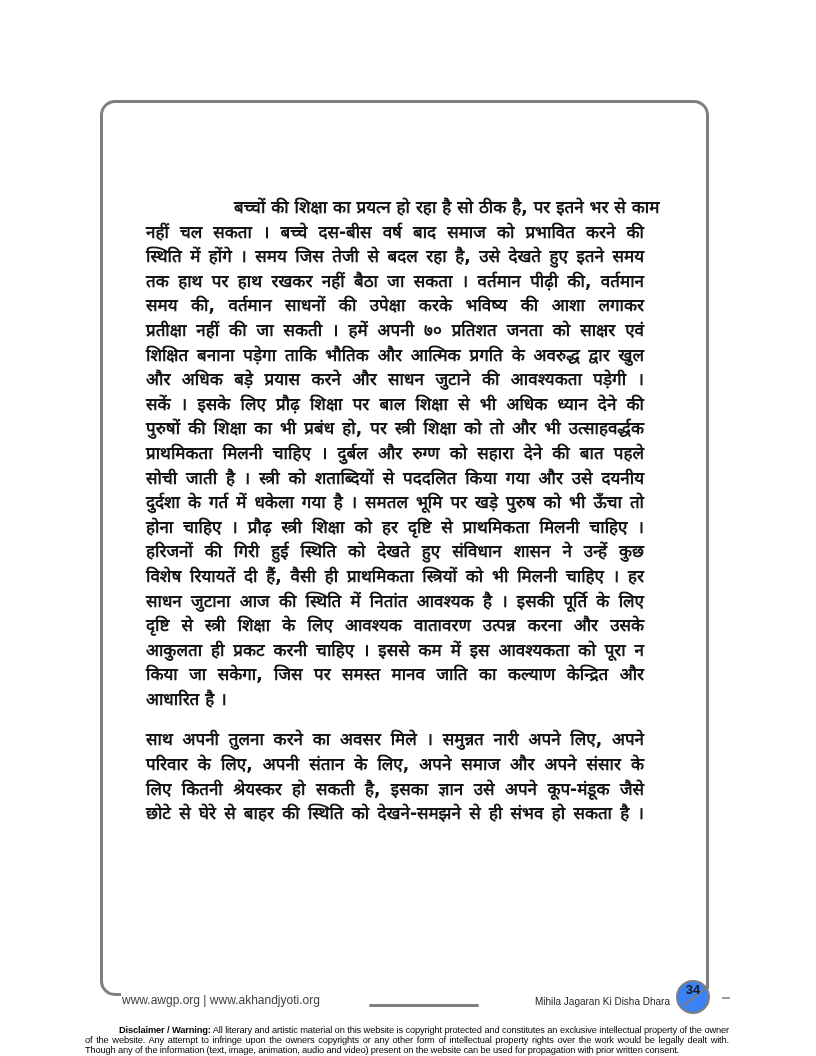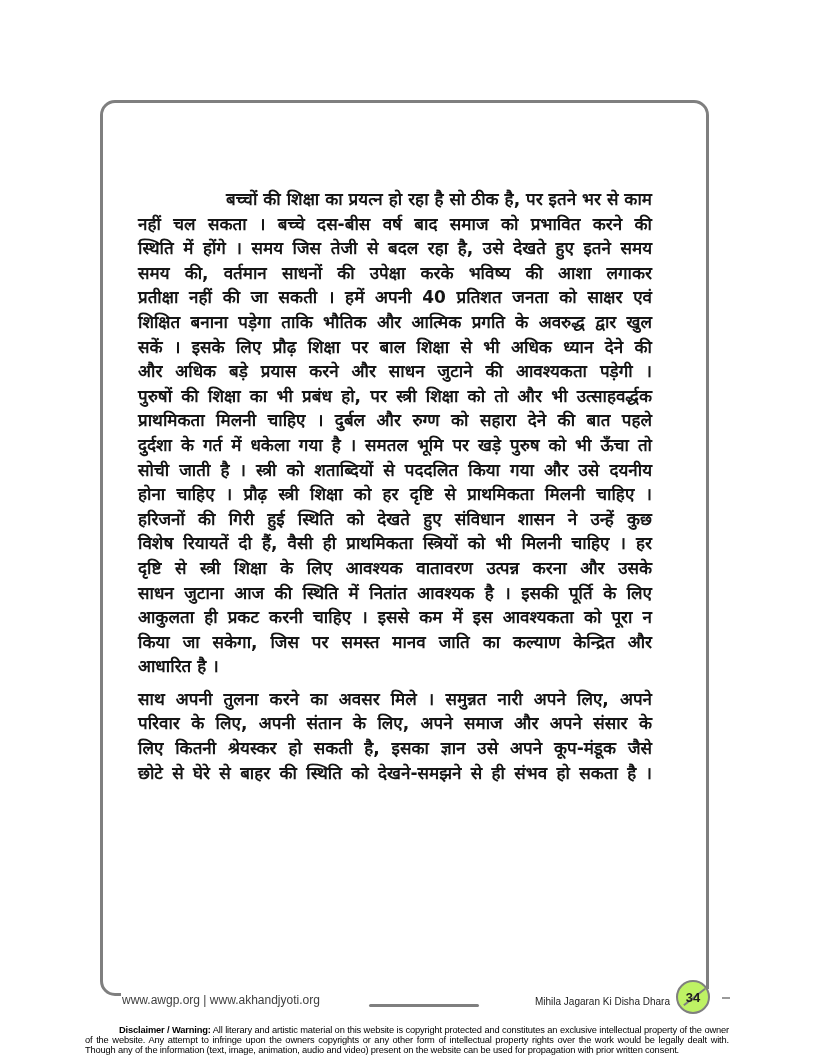--- a/index.html
+++ b/index.html
@@ -39,7 +39,7 @@
     line-height: 24.6px;
     color: #161616;
   }
-  .para { margin: 8px; }
+  .para { margin: 16px; }
   .tline {
     text-align: justify;
     text-align-last: justify;

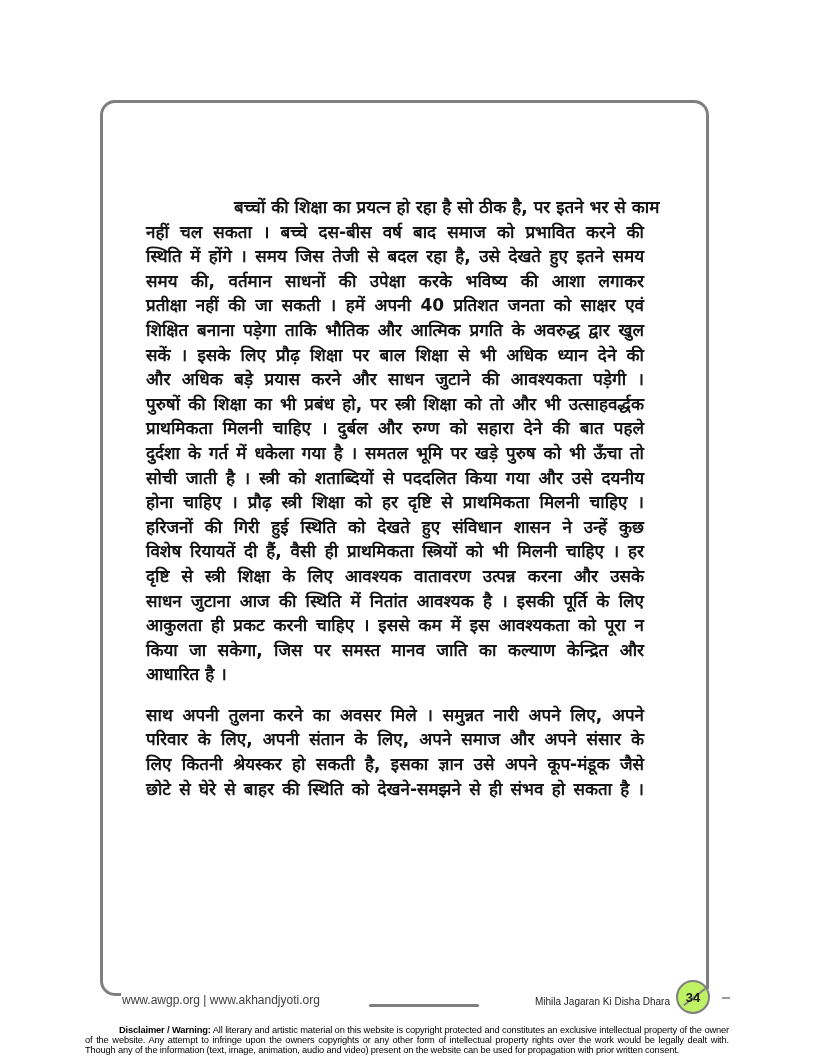--- a/index.html
+++ b/index.html
@@ -130,6 +130,7 @@
       <div class="tline first">बच्चों की शिक्षा का प्रयत्न हो रहा है सो ठीक है, पर इतने भर से काम</div>
       <div class="tline">नहीं चल सकता । बच्चे दस-बीस वर्ष बाद समाज को प्रभावित करने की</div>
       <div class="tline">स्थिति में होंगे । समय जिस तेजी से बदल रहा है, उसे देखते हुए इतने समय</div>
+      <div class="tline">तक हाथ पर हाथ रखकर नहीं बैठा जा सकता । वर्तमान पीढ़ी की, वर्तमान</div>
       <div class="tline">समय की, वर्तमान साधनों की उपेक्षा करके भविष्य की आशा लगाकर</div>
       <div class="tline">प्रतीक्षा नहीं की जा सकती । हमें अपनी 40 प्रतिशत जनता को साक्षर एवं</div>
       <div class="tline">शिक्षित बनाना पड़ेगा ताकि भौतिक और आत्मिक प्रगति के अवरुद्ध द्वार खुल</div>

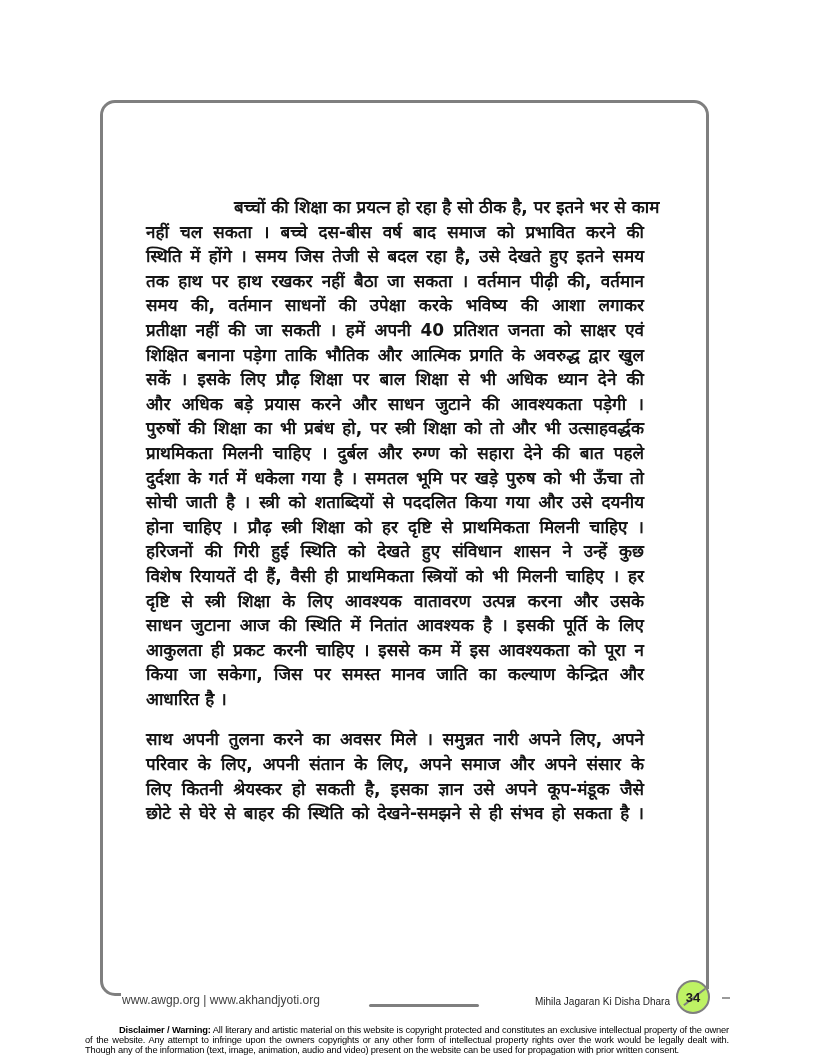--- a/index.html
+++ b/index.html
@@ -132,7 +132,7 @@
       <div class="tline">स्थिति में होंगे । समय जिस तेजी से बदल रहा है, उसे देखते हुए इतने समय</div>
       <div class="tline">तक हाथ पर हाथ रखकर नहीं बैठा जा सकता । वर्तमान पीढ़ी की, वर्तमान</div>
       <div class="tline">समय की, वर्तमान साधनों की उपेक्षा करके भविष्य की आशा लगाकर</div>
-      <div class="tline">प्रतीक्षा नहीं की जा सकती । हमें अपनी 40 प्रतिशत जनता को साक्षर एवं</div>
+      <div class="tline">प्रतीक्षा नहीं की जा सकती । हमें अपनी ७० प्रतिशत जनता को साक्षर एवं</div>
       <div class="tline">शिक्षित बनाना पड़ेगा ताकि भौतिक और आत्मिक प्रगति के अवरुद्ध द्वार खुल</div>
       <div class="tline">सकें । इसके लिए प्रौढ़ शिक्षा पर बाल शिक्षा से भी अधिक ध्यान देने की</div>
       <div class="tline">और अधिक बड़े प्रयास करने और साधन जुटाने की आवश्यकता पड़ेगी ।</div>

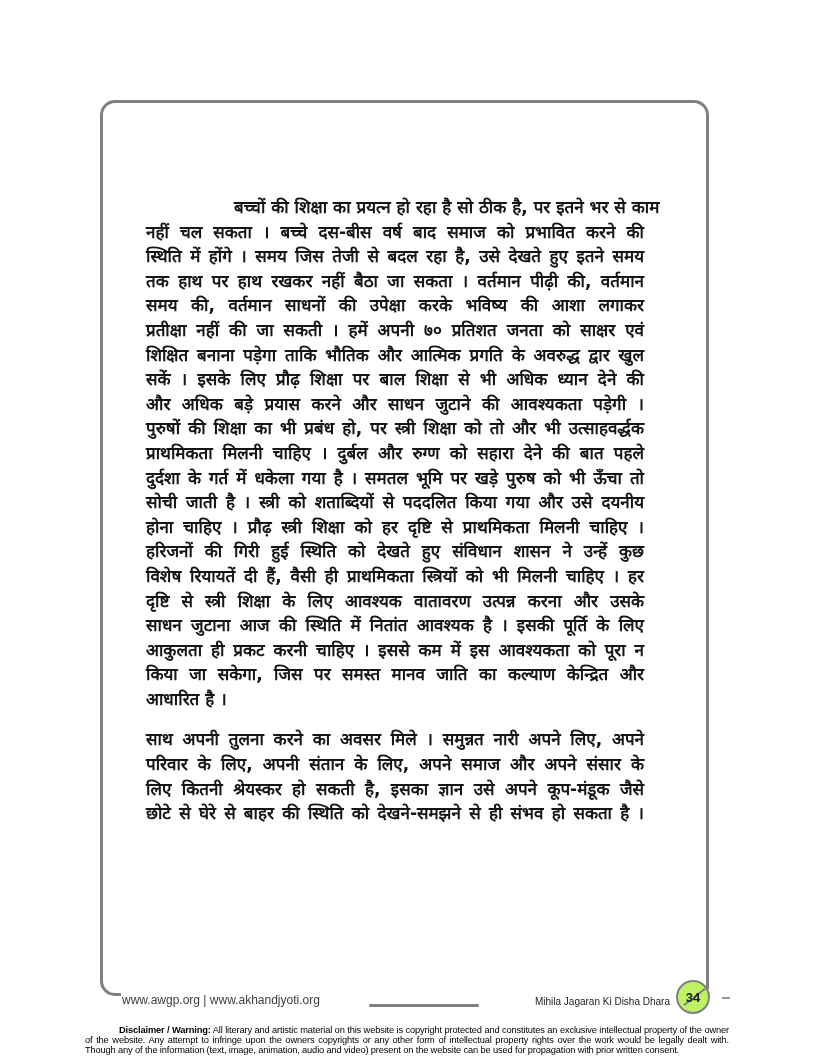--- a/index.html
+++ b/index.html
@@ -134,8 +134,8 @@
       <div class="tline">समय की, वर्तमान साधनों की उपेक्षा करके भविष्य की आशा लगाकर</div>
       <div class="tline">प्रतीक्षा नहीं की जा सकती । हमें अपनी ७० प्रतिशत जनता को साक्षर एवं</div>
       <div class="tline">शिक्षित बनाना पड़ेगा ताकि भौतिक और आत्मिक प्रगति के अवरुद्ध द्वार खुल</div>
+      <div class="tline">और अधिक बड़े प्रयास करने और साधन जुटाने की आवश्यकता पड़ेगी ।</div>
       <div class="tline">सकें । इसके लिए प्रौढ़ शिक्षा पर बाल शिक्षा से भी अधिक ध्यान देने की</div>
-      <div class="tline">और अधिक बड़े प्रयास करने और साधन जुटाने की आवश्यकता पड़ेगी ।</div>
       <div class="tline">पुरुषों की शिक्षा का भी प्रबंध हो, पर स्त्री शिक्षा को तो और भी उत्साहवर्द्धक</div>
       <div class="tline">प्राथमिकता मिलनी चाहिए । दुर्बल और रुग्ण को सहारा देने की बात पहले</div>
       <div class="tline">दुर्दशा के गर्त में धकेला गया है । समतल भूमि पर खड़े पुरुष को भी ऊँचा तो</div>

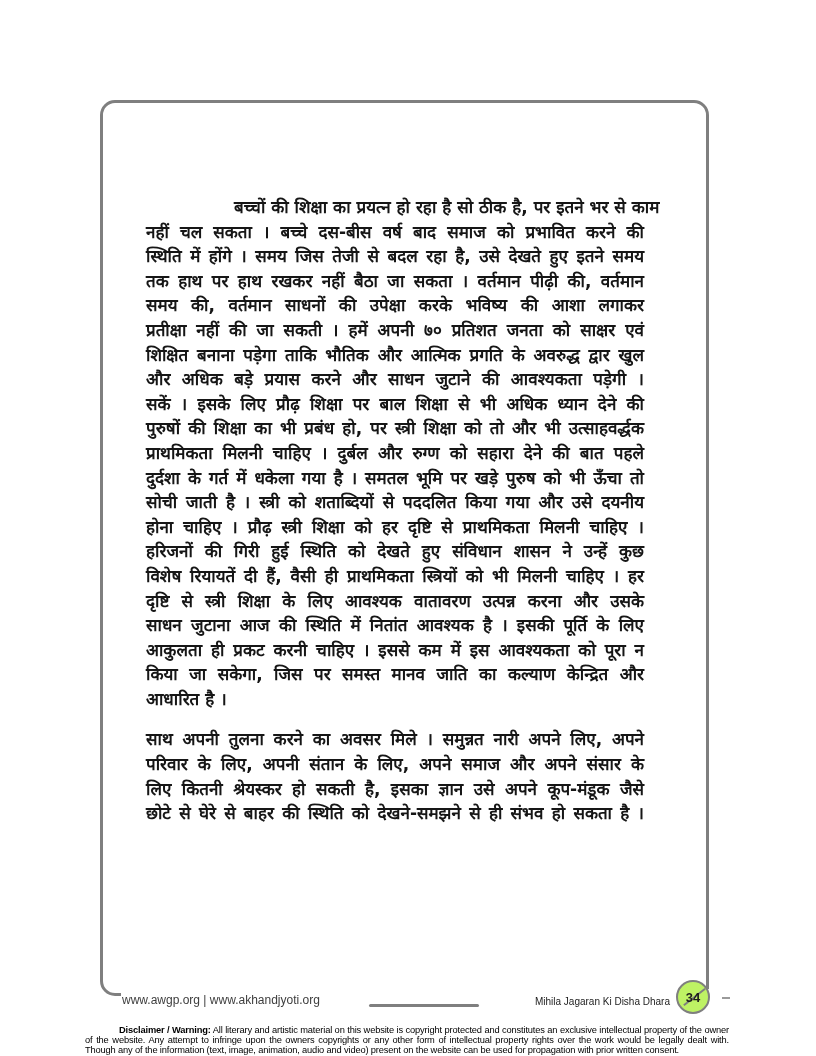--- a/index.html
+++ b/index.html
@@ -138,8 +138,8 @@
       <div class="tline">सकें । इसके लिए प्रौढ़ शिक्षा पर बाल शिक्षा से भी अधिक ध्यान देने की</div>
       <div class="tline">पुरुषों की शिक्षा का भी प्रबंध हो, पर स्त्री शिक्षा को तो और भी उत्साहवर्द्धक</div>
       <div class="tline">प्राथमिकता मिलनी चाहिए । दुर्बल और रुग्ण को सहारा देने की बात पहले</div>
+      <div class="tline">सोची जाती है । स्त्री को शताब्दियों से पददलित किया गया और उसे दयनीय</div>
       <div class="tline">दुर्दशा के गर्त में धकेला गया है । समतल भूमि पर खड़े पुरुष को भी ऊँचा तो</div>
-      <div class="tline">सोची जाती है । स्त्री को शताब्दियों से पददलित किया गया और उसे दयनीय</div>
       <div class="tline">होना चाहिए । प्रौढ़ स्त्री शिक्षा को हर दृष्टि से प्राथमिकता मिलनी चाहिए ।</div>
       <div class="tline">हरिजनों की गिरी हुई स्थिति को देखते हुए संविधान शासन ने उन्हें कुछ</div>
       <div class="tline">विशेष रियायतें दी हैं, वैसी ही प्राथमिकता स्त्रियों को भी मिलनी चाहिए । हर</div>

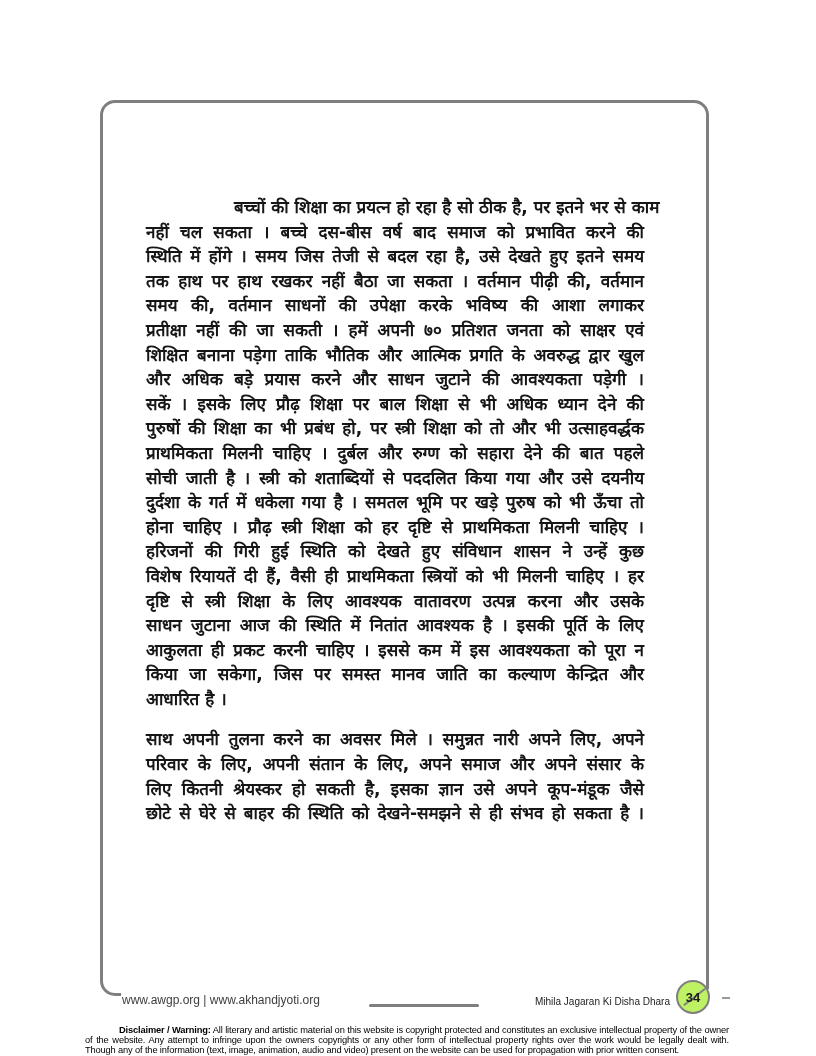--- a/index.html
+++ b/index.html
@@ -143,8 +143,8 @@
       <div class="tline">होना चाहिए । प्रौढ़ स्त्री शिक्षा को हर दृष्टि से प्राथमिकता मिलनी चाहिए ।</div>
       <div class="tline">हरिजनों की गिरी हुई स्थिति को देखते हुए संविधान शासन ने उन्हें कुछ</div>
       <div class="tline">विशेष रियायतें दी हैं, वैसी ही प्राथमिकता स्त्रियों को भी मिलनी चाहिए । हर</div>
+      <div class="tline">साधन जुटाना आज की स्थिति में नितांत आवश्यक है । इसकी पूर्ति के लिए</div>
       <div class="tline">दृष्टि से स्त्री शिक्षा के लिए आवश्यक वातावरण उत्पन्न करना और उसके</div>
-      <div class="tline">साधन जुटाना आज की स्थिति में नितांत आवश्यक है । इसकी पूर्ति के लिए</div>
       <div class="tline">आकुलता ही प्रकट करनी चाहिए । इससे कम में इस आवश्यकता को पूरा न</div>
       <div class="tline">किया जा सकेगा, जिस पर समस्त मानव जाति का कल्याण केन्द्रित और</div>
       <div class="tline last">आधारित है ।</div>

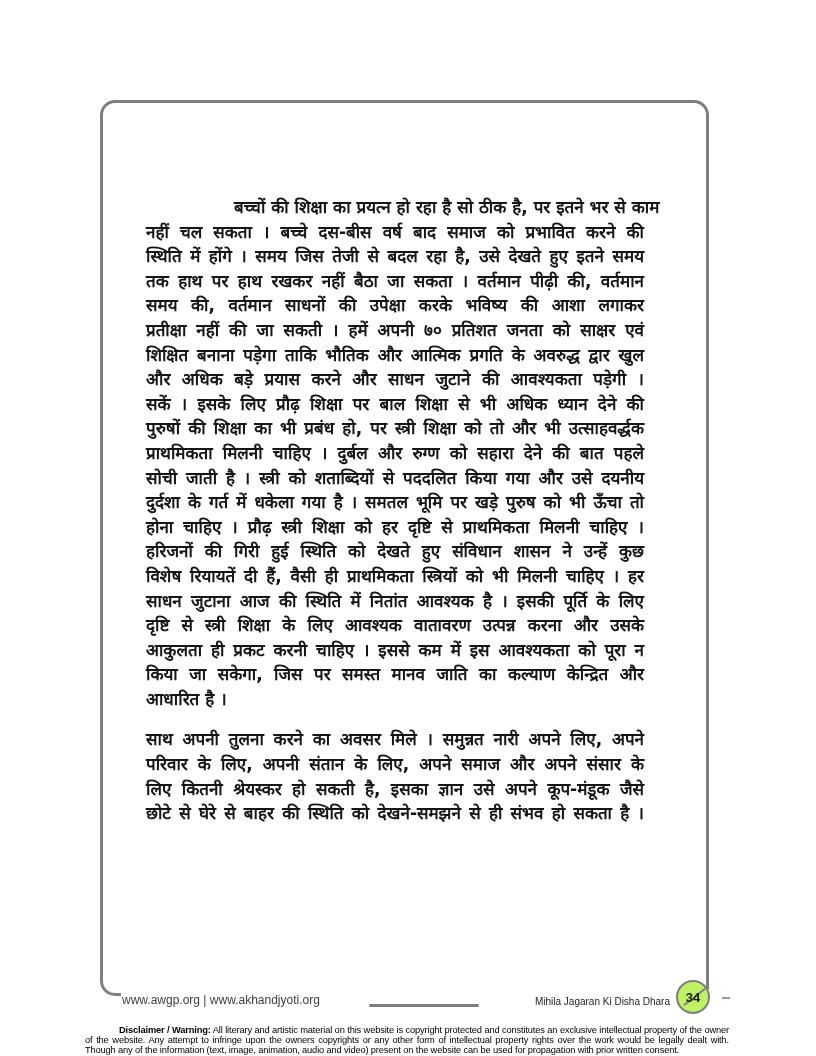--- a/index.html
+++ b/index.html
@@ -82,9 +82,9 @@
     box-sizing: border-box;
     border: 2.5px solid #7f7f7f;
     border-radius: 50%;
-    background: #bef264;
+    background: #3b82f6;
     display: flex;
-    align-items: center;
+    align-items: flex-start;
     justify-content: center;
     font-size: 13px;
     font-weight: bold;

